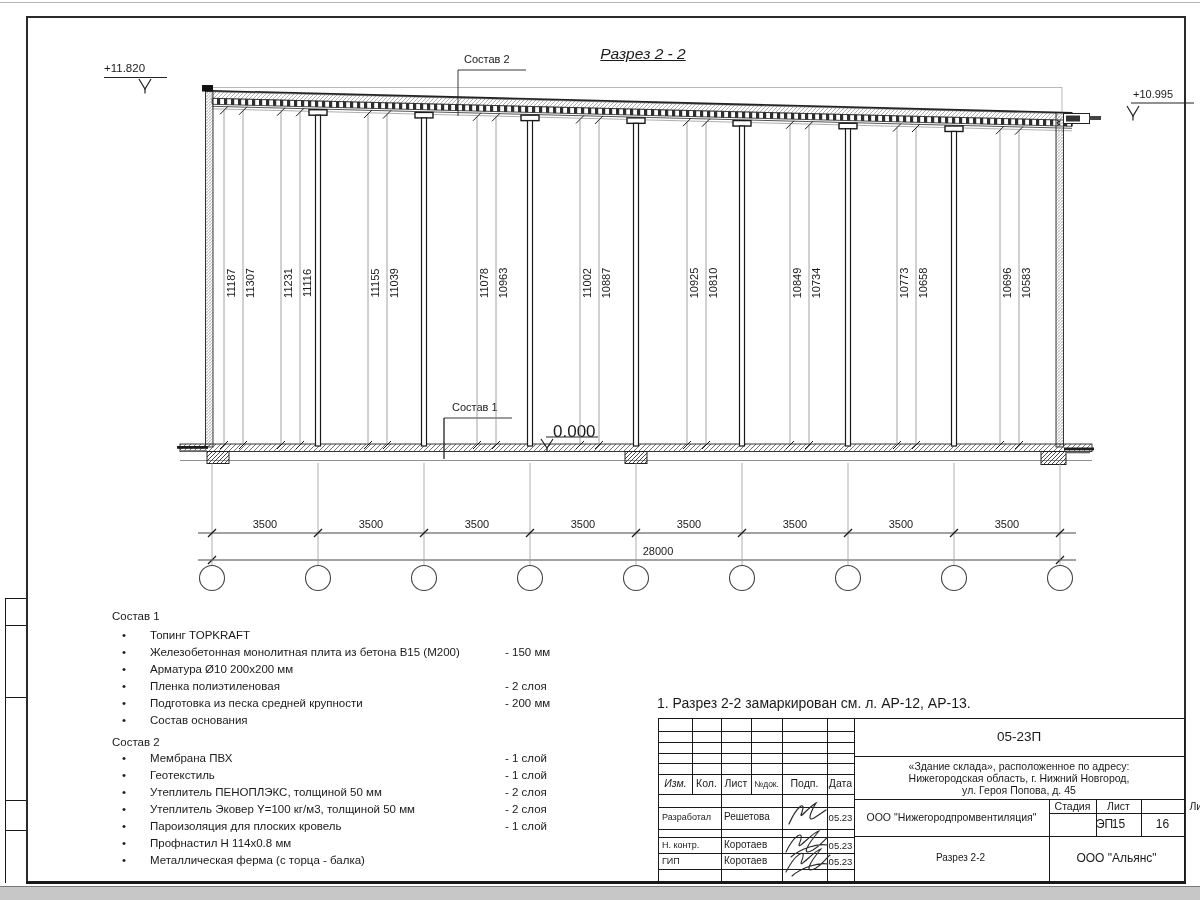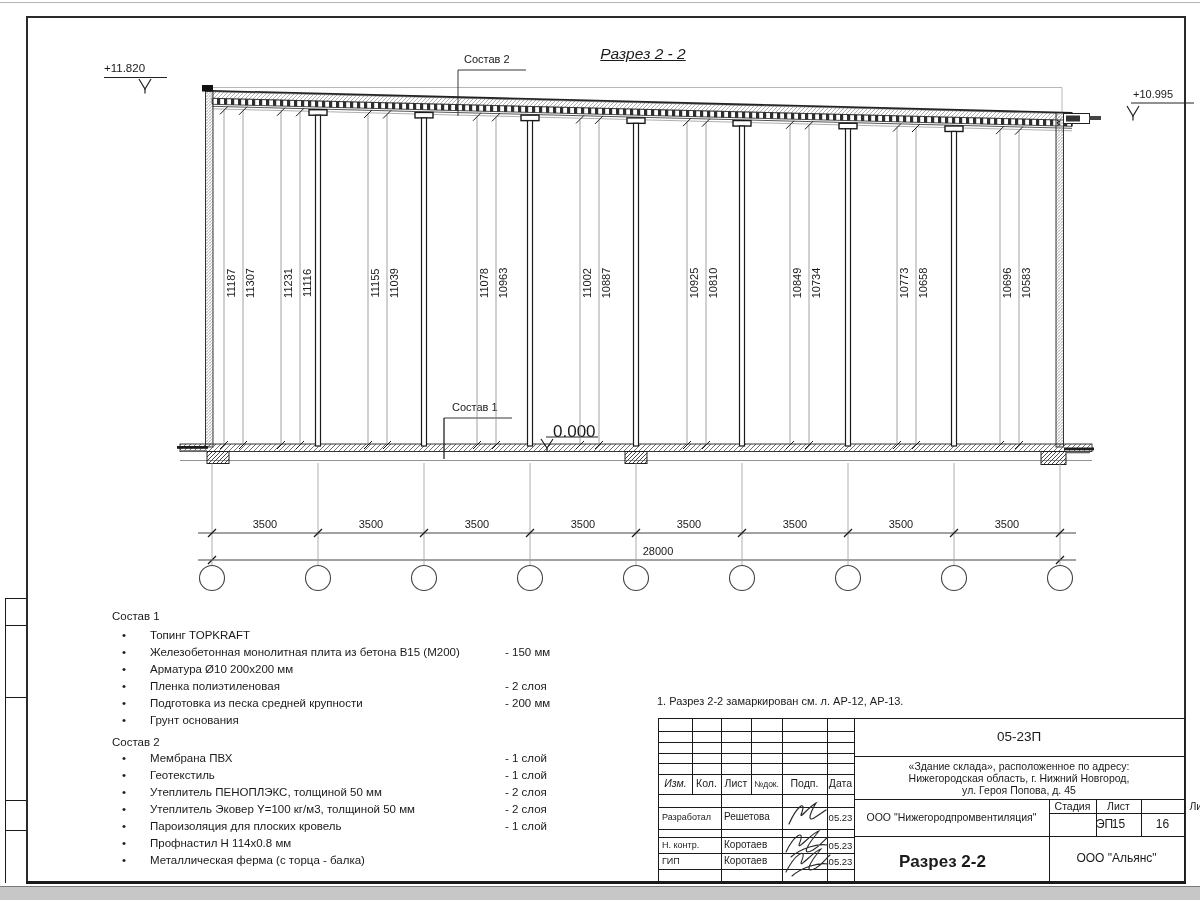--- a/index.html
+++ b/index.html
@@ -304,7 +304,7 @@
   <div class="abs txt" style="left:112px;top:610px;font-size:11.5px;z-index:2;">Состав 1</div>
   <div class="abs txt" style="left:112px;top:736px;font-size:11.5px;z-index:2;">Состав 2</div>
 
-  <div class="abs txt" style="left:657px;top:695px;font-size:11px;z-index:2;">1. Разрез 2-2 замаркирован см. л. АР-12, АР-13.</div>
+  <div class="abs txt" style="left:657px;top:695px;font-size:14px;z-index:2;">1. Разрез 2-2 замаркирован см. л. АР-12, АР-13.</div>
 
   <div class="abs" style="left:658px;top:718px;width:525px;height:163px;border:1.6px solid #1a1a1a;z-index:1;">
 

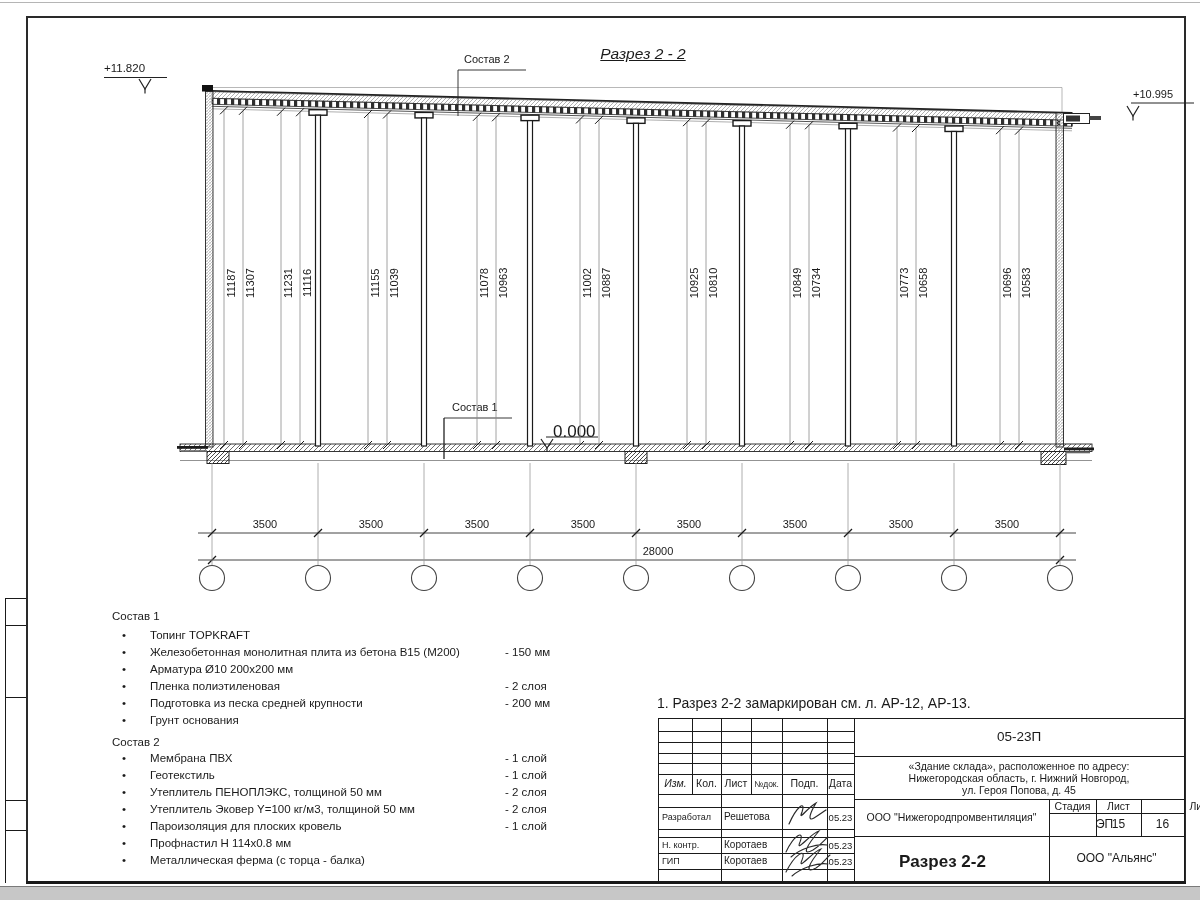--- a/index.html
+++ b/index.html
@@ -265,7 +265,7 @@
       <div style="position: absolute; font-family: &quot;Liberation Sans&quot;, sans-serif; color: rgb(26, 26, 26); white-space: nowrap; left: 150px; top: 697px; font-size: 11.5px;">Подготовка из песка средней крупности</div>
       <div style="position: absolute; font-family: &quot;Liberation Sans&quot;, sans-serif; color: rgb(26, 26, 26); white-space: nowrap; left: 505px; top: 697px; font-size: 11.5px;">- 200 мм</div>
       <div style="position: absolute; font-family: &quot;Liberation Sans&quot;, sans-serif; color: rgb(26, 26, 26); white-space: nowrap; left: 122px; top: 714px; font-size: 11.5px;">•</div>
-      <div style="position: absolute; font-family: &quot;Liberation Sans&quot;, sans-serif; color: rgb(26, 26, 26); white-space: nowrap; left: 150px; top: 714px; font-size: 11.5px;">Грунт основания</div>
+      <div style="position: absolute; font-family: &quot;Liberation Sans&quot;, sans-serif; color: rgb(26, 26, 26); white-space: nowrap; left: 150px; top: 714px; font-size: 11.5px;">Состав основания</div>
       <div style="position: absolute; font-family: &quot;Liberation Sans&quot;, sans-serif; color: rgb(26, 26, 26); white-space: nowrap; left: 505px; top: 714px; font-size: 11.5px;"></div>
       <div style="position: absolute; font-family: &quot;Liberation Sans&quot;, sans-serif; color: rgb(26, 26, 26); white-space: nowrap; left: 122px; top: 752px; font-size: 11.5px;">•</div>
       <div style="position: absolute; font-family: &quot;Liberation Sans&quot;, sans-serif; color: rgb(26, 26, 26); white-space: nowrap; left: 150px; top: 752px; font-size: 11.5px;">Мембрана ПВХ</div>

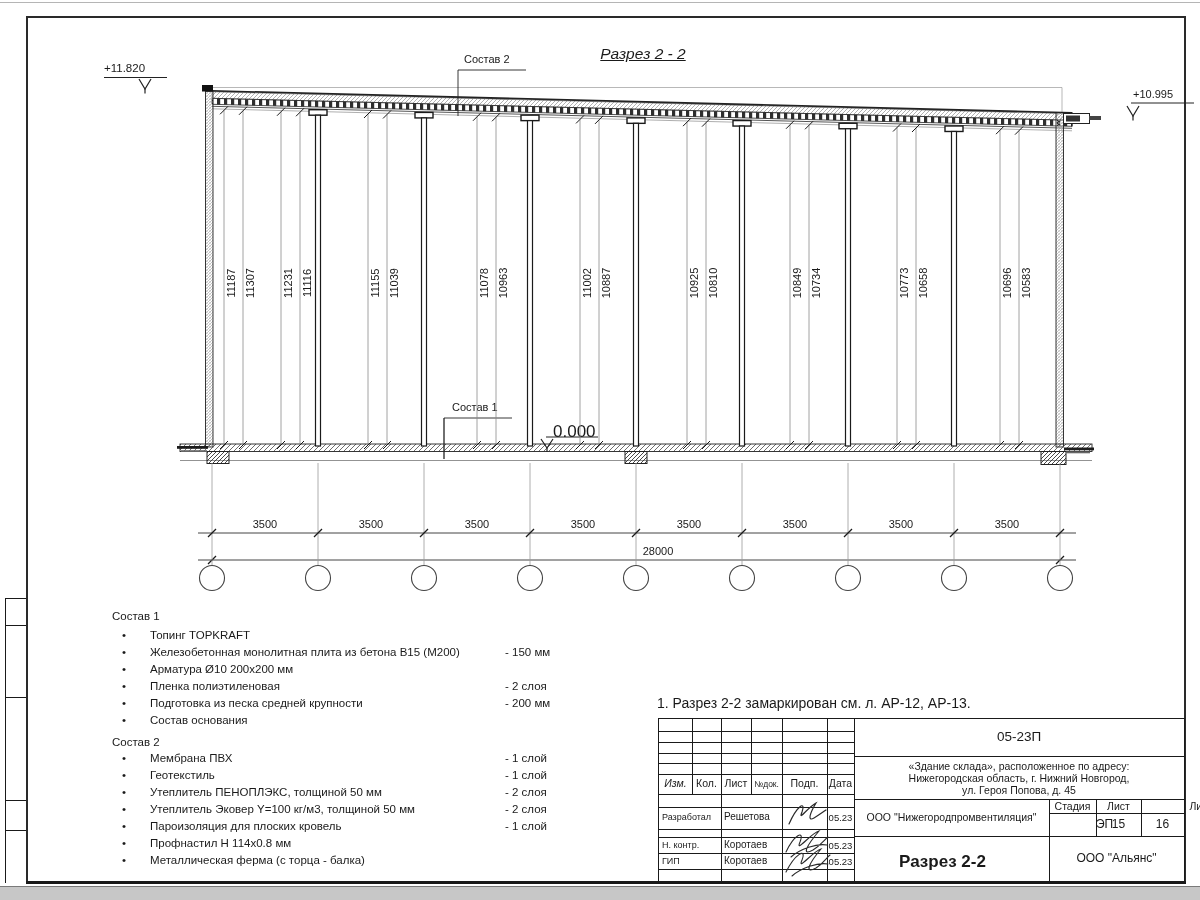--- a/index.html
+++ b/index.html
@@ -367,7 +367,7 @@
     <div class="cellc txt" style="left:437px;top:98px;width:45px;font-size:12px;">15</div>
     <div class="cellc txt" style="left:482px;top:98px;width:43px;font-size:12px;">16</div>
 
-    <div class="cellc txt" style="left:186px;top:133px;width:195px;font-size:17px;font-weight:bold;">Разрез 2-2</div>
+    <div class="cellc txt" style="left:204px;top:133px;width:195px;font-size:10px;">Разрез 2-2</div>
     <div class="cellc txt" style="left:390px;top:132px;width:135px;font-size:12px;">ООО "Альянс"</div>
   </div>
 

